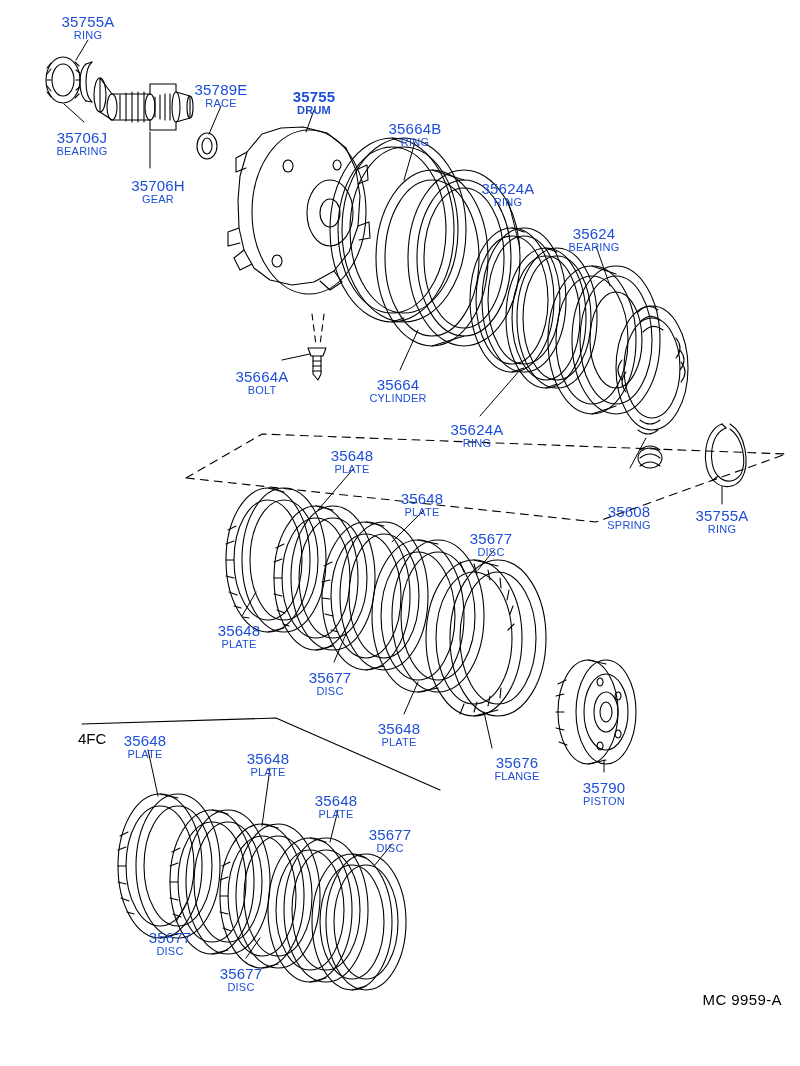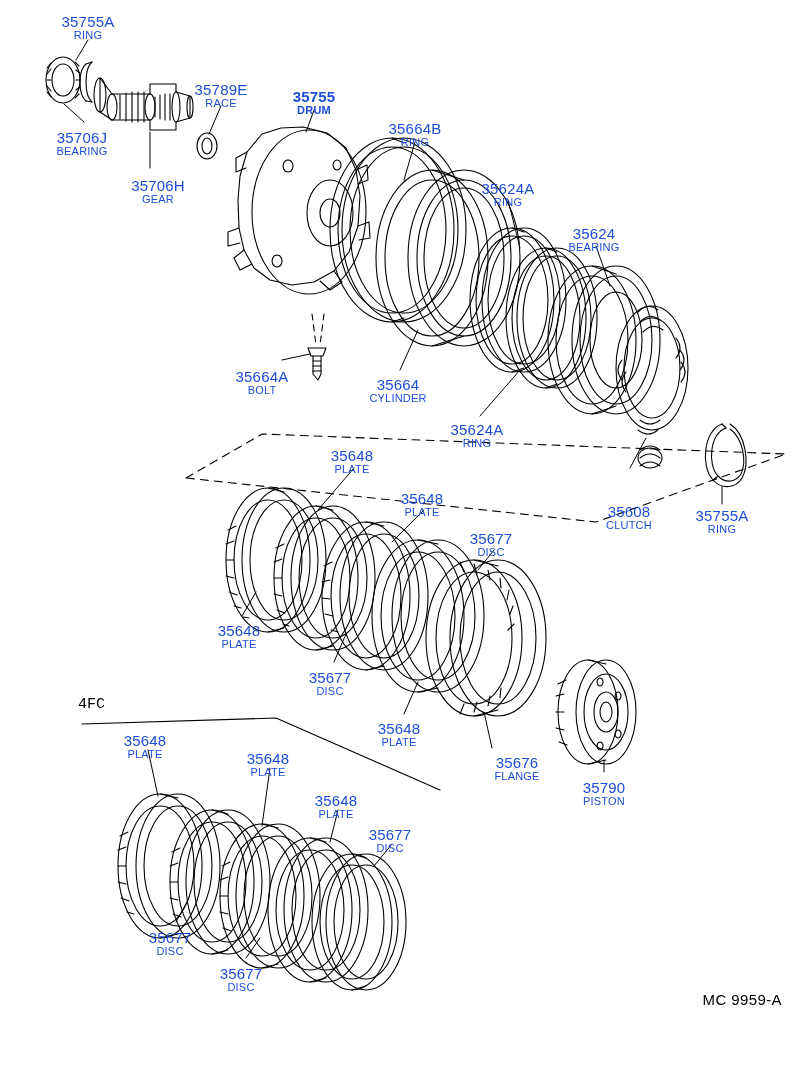--- a/index.html
+++ b/index.html
@@ -365,7 +365,7 @@
   </div>
   <div class="label" style="left:629px; top:474px; transform:translateX(-50%);margin-top:30px;">
     <span class="num">35608</span>
-    <span class="desc">CLUTCH</span>
+    <span class="desc">SPRING</span>
   </div>
   <div class="label" style="left:422px; top:491px; transform:translateX(-50%);">
     <span class="num">35648</span>

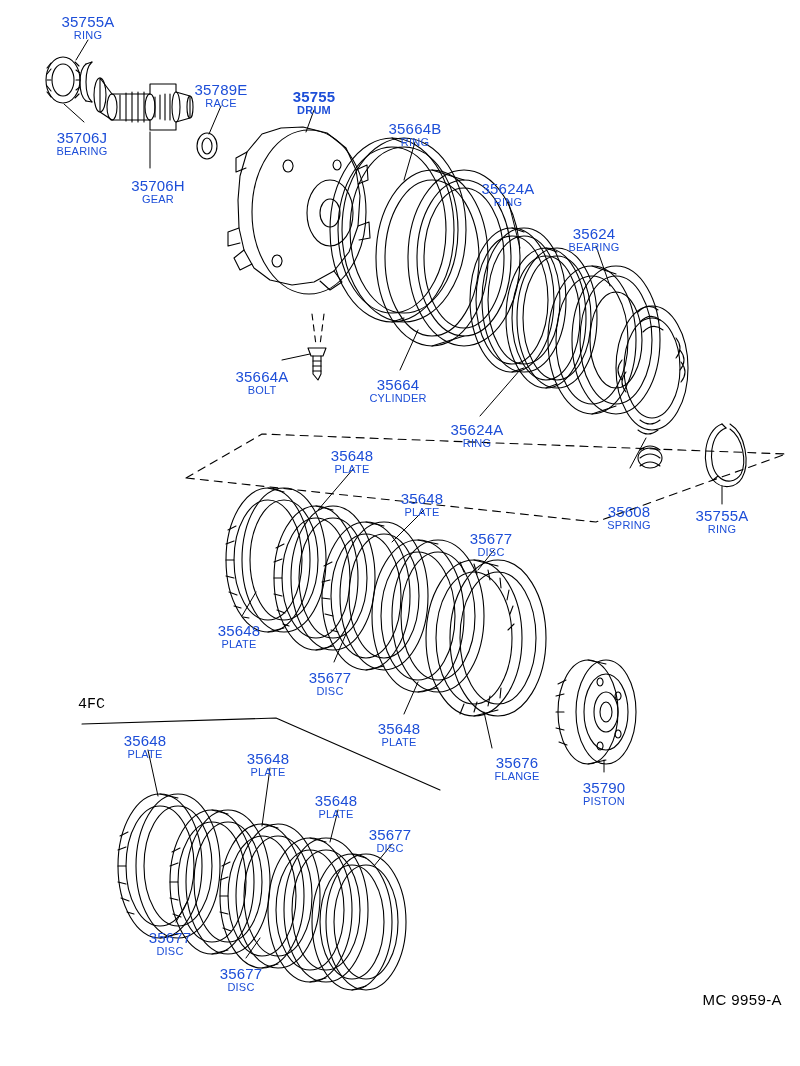--- a/index.html
+++ b/index.html
@@ -313,7 +313,7 @@
     </g>
   </svg>
 
-  <div class="plain-label" style="left:78px; top:696px;font-family:Liberation Mono, monospace;">4FC</div>
+  <div class="plain-label" style="left:78px; top:730px;">4FC</div>
 
   <div class="label" style="left:88px; top:14px; transform:translateX(-50%);">
     <span class="num">35755A</span>

